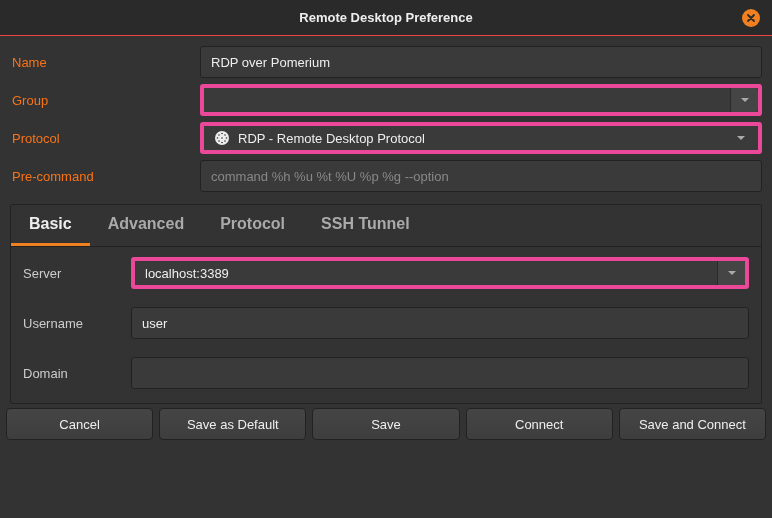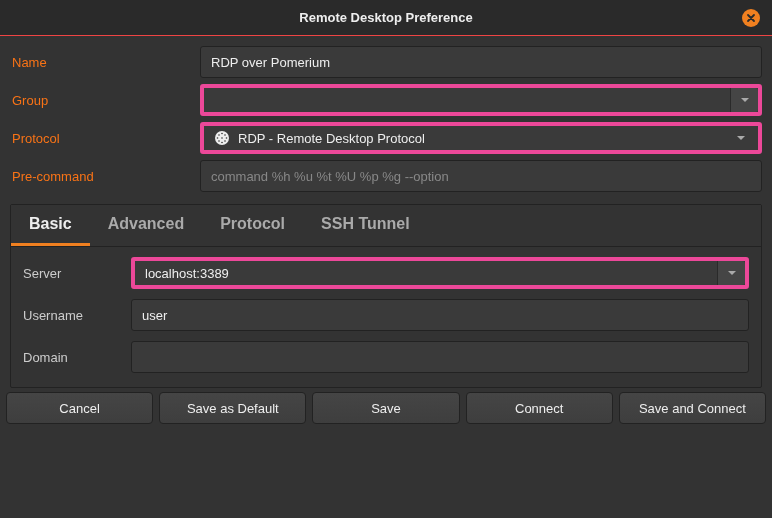--- a/index.html
+++ b/index.html
@@ -156,7 +156,7 @@
   .inner-row {
     display: flex;
     align-items: center;
-    margin-bottom: 10px;
+    margin-bottom: 18px;
   }
   .inner-row .label {
     width: 108px;

